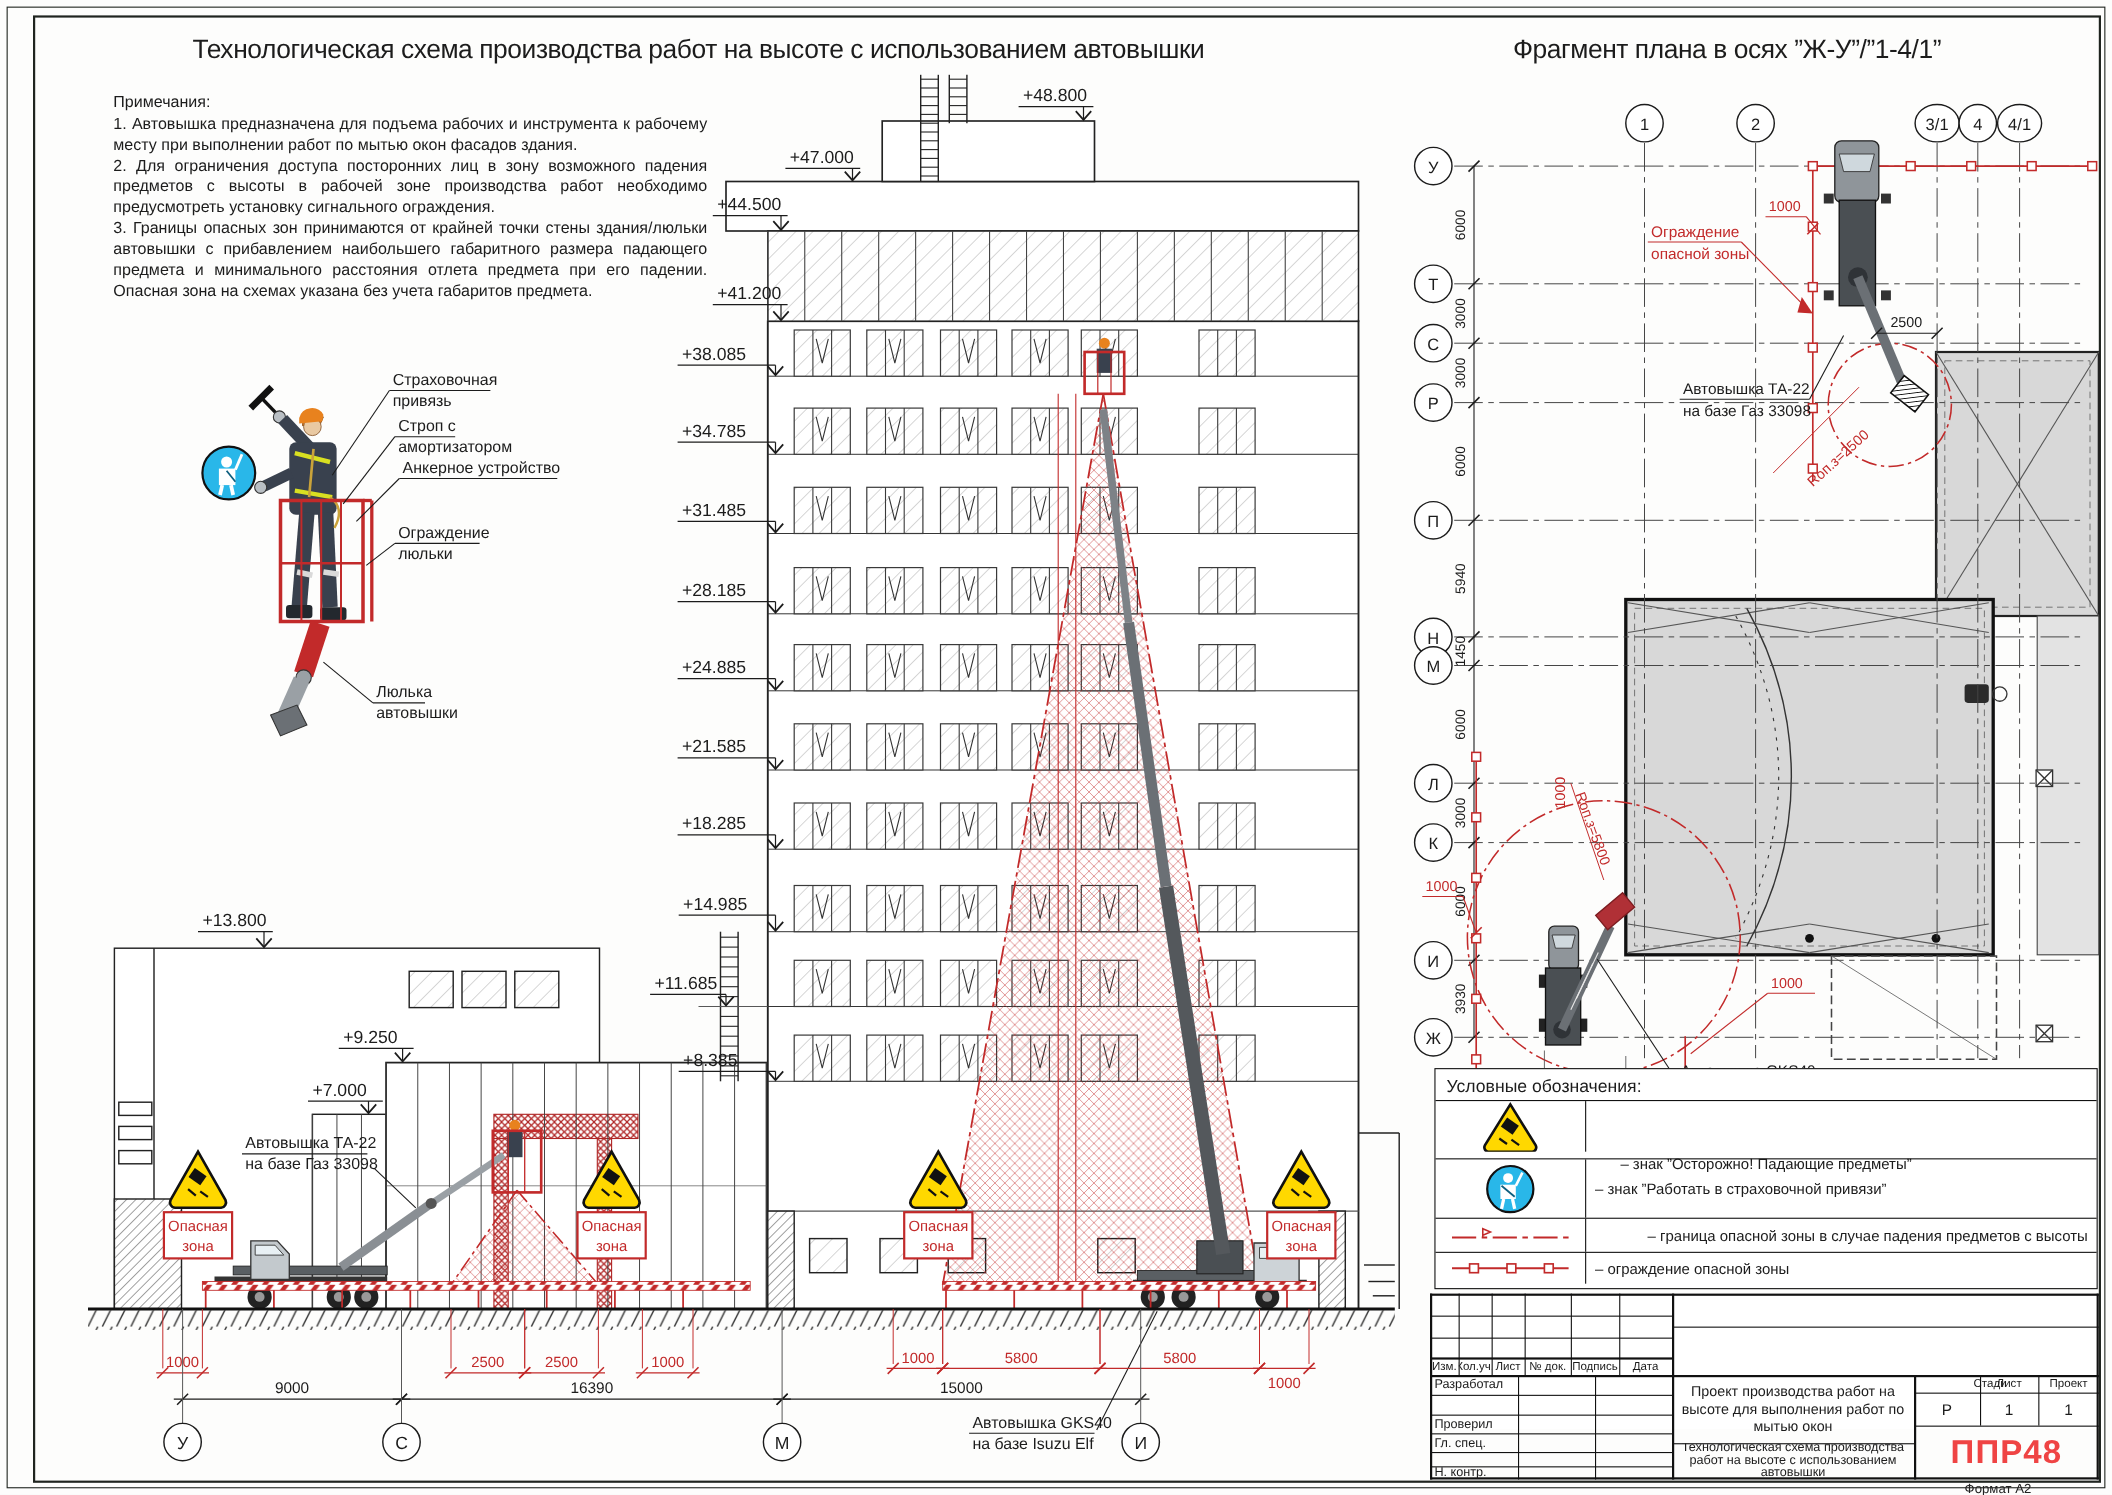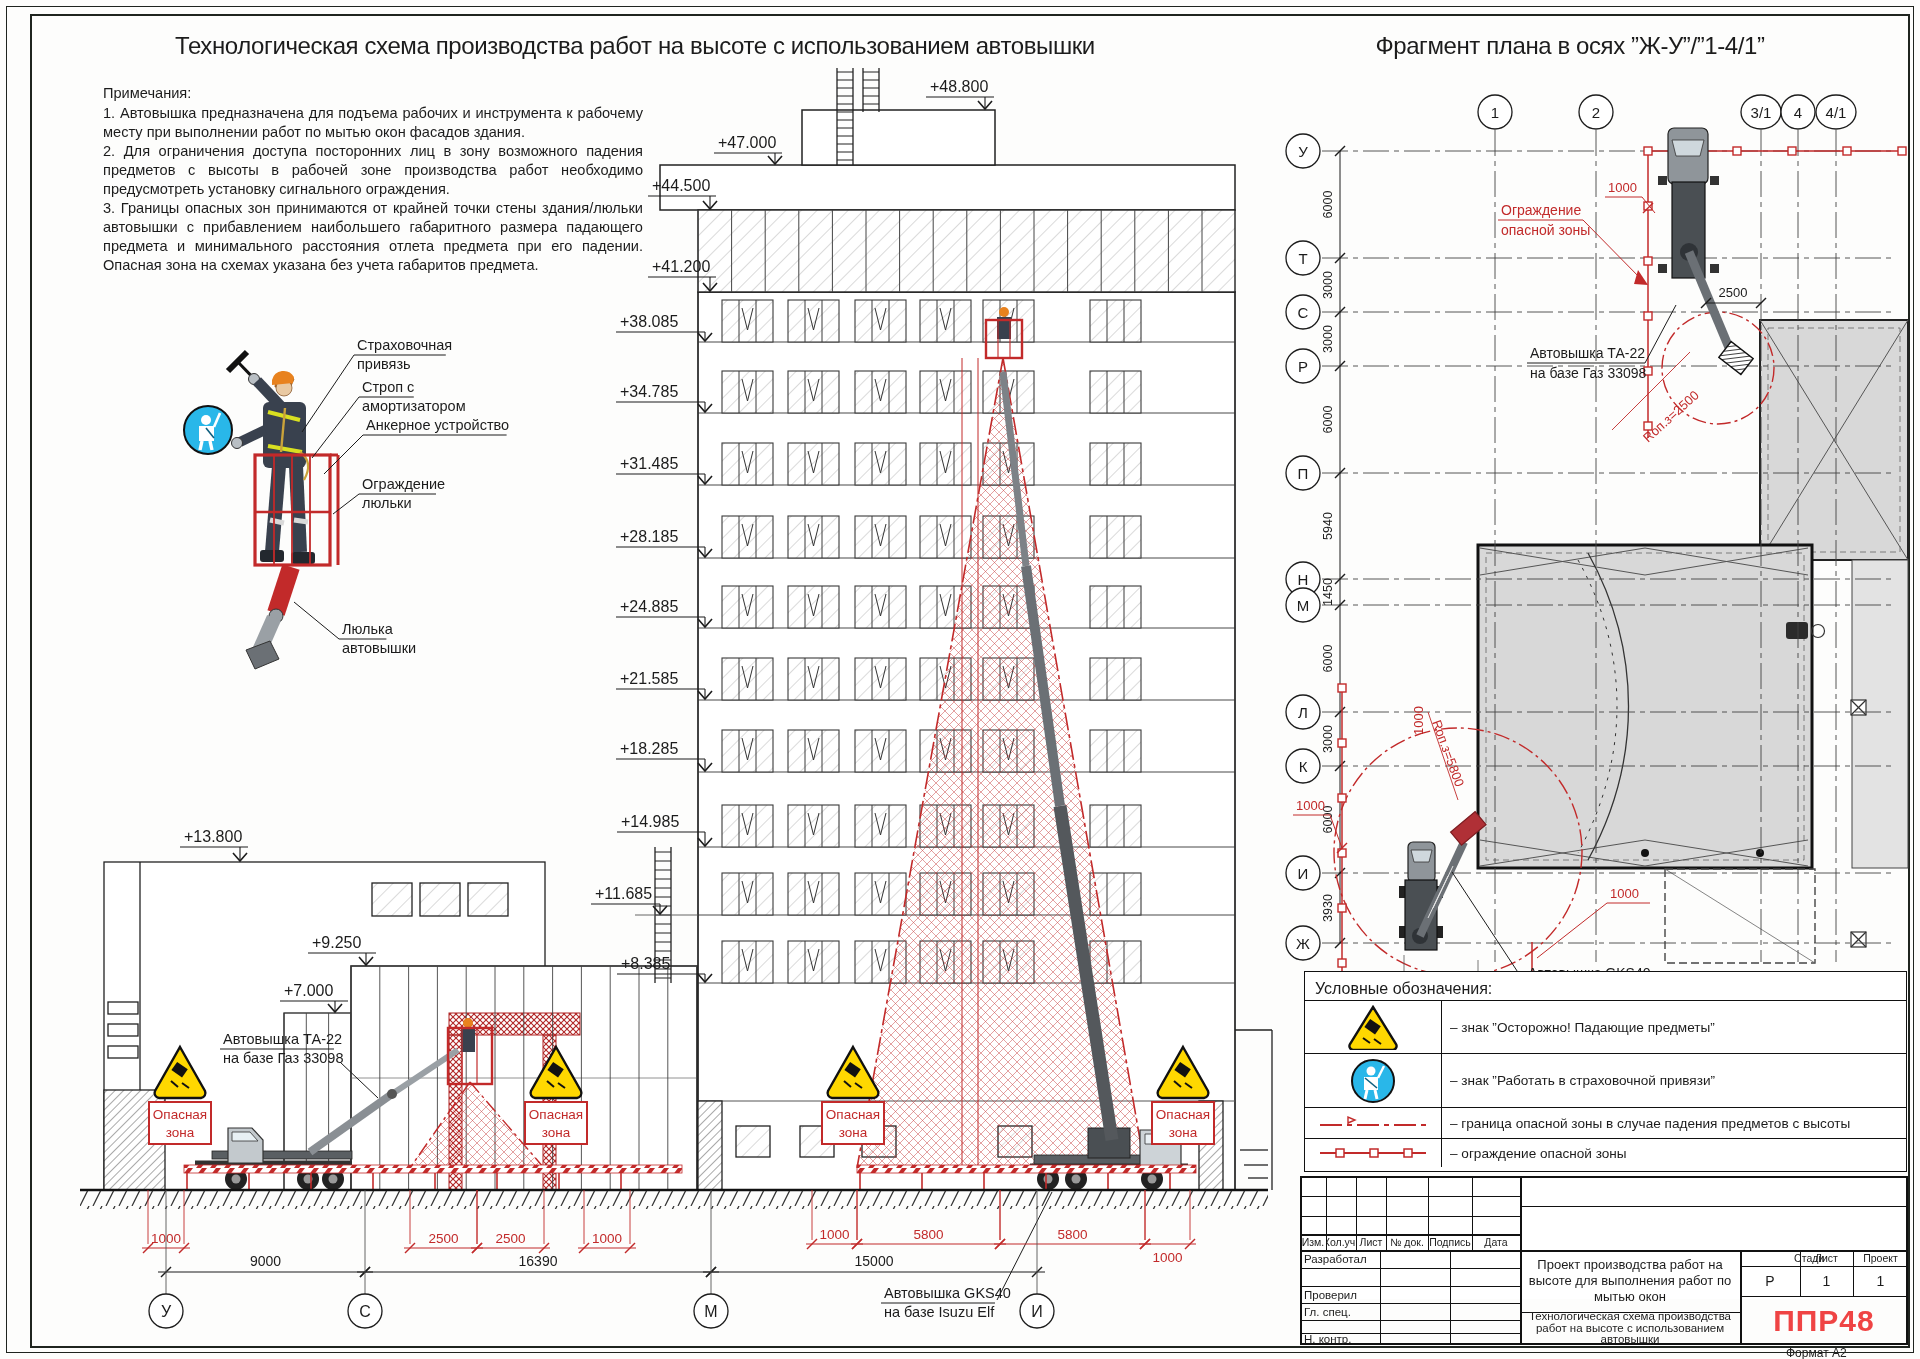--- a/index.html
+++ b/index.html
@@ -1260,7 +1260,7 @@
 <div class="abs" id="legend">
   <div class="ltitle">Условные обозначения:</div>
   <div id="legend-rows">
-        <div class="lrow" style="height: 52px;">
+        <div class="lrow" style="height: 52px; flex-direction: column;">
           <div class="lic">
             <svg width="52" height="46" viewBox="0 0 52 46">
               <path d="M26,3 L49,40 a4,4 0 0 1 -3,6 L6,46 a4,4 0 0 1 -3,-6 Z" fill="#ffd800" stroke="#111" stroke-width="2.4"></path>

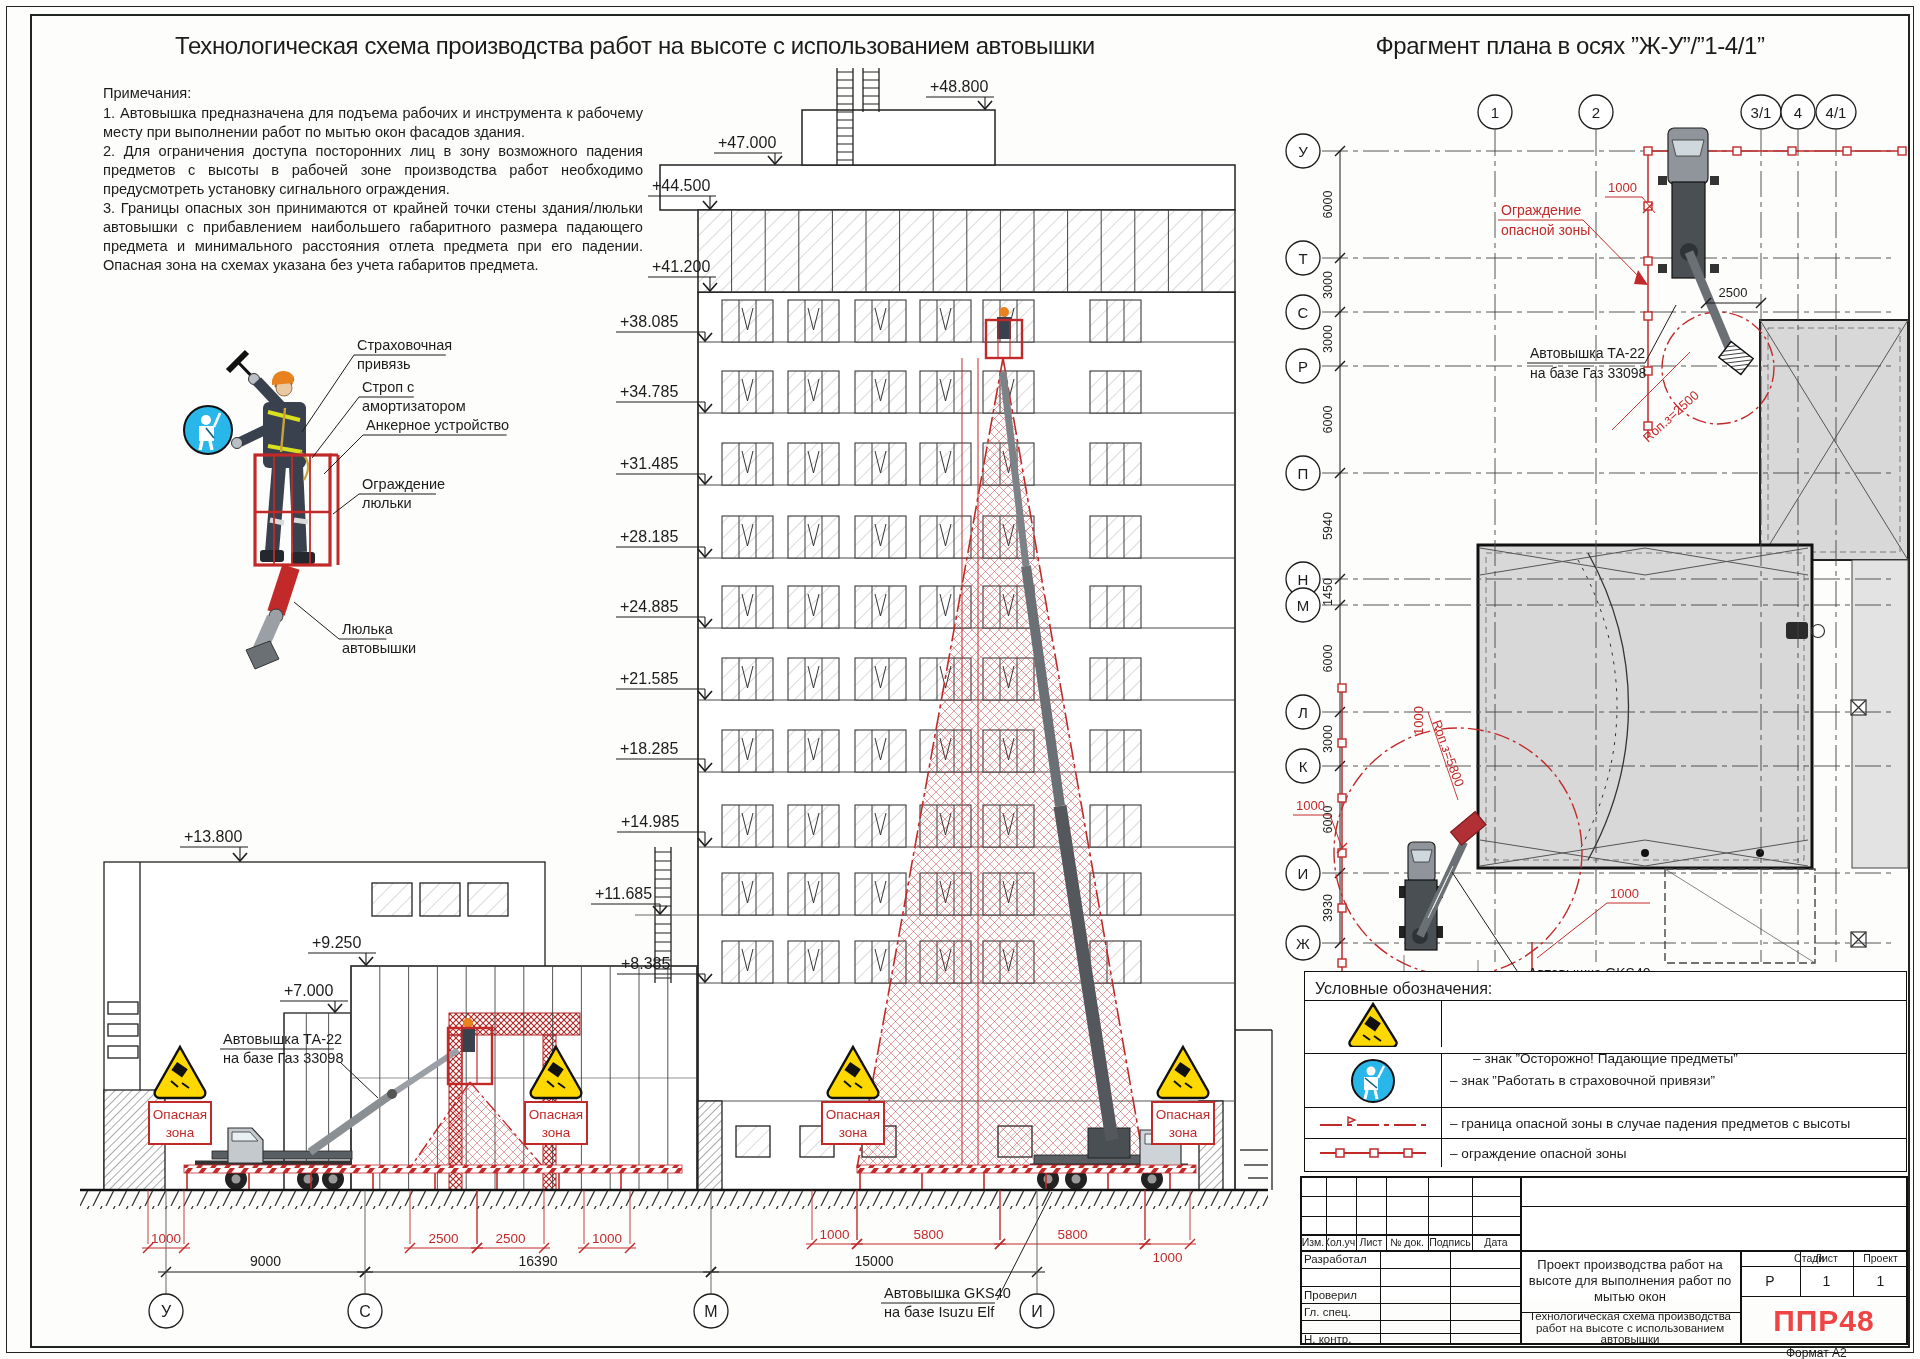--- a/index.html
+++ b/index.html
@@ -1285,7 +1285,7 @@
           </div>
           <div class="ltx">– знак ”Работать в страховочной привязи”</div>
         </div>
-        <div class="lrow" style="height: 30px;">
+        <div class="lrow" style="height: 30px; justify-content: space-between;">
           <div class="lic">
             <svg width="110" height="16" viewBox="0 0 110 16">
               <line x1="2" y1="10" x2="108" y2="10" stroke="#c22a2a" stroke-width="1.8" stroke-dasharray="22 5 5 5"></line>

